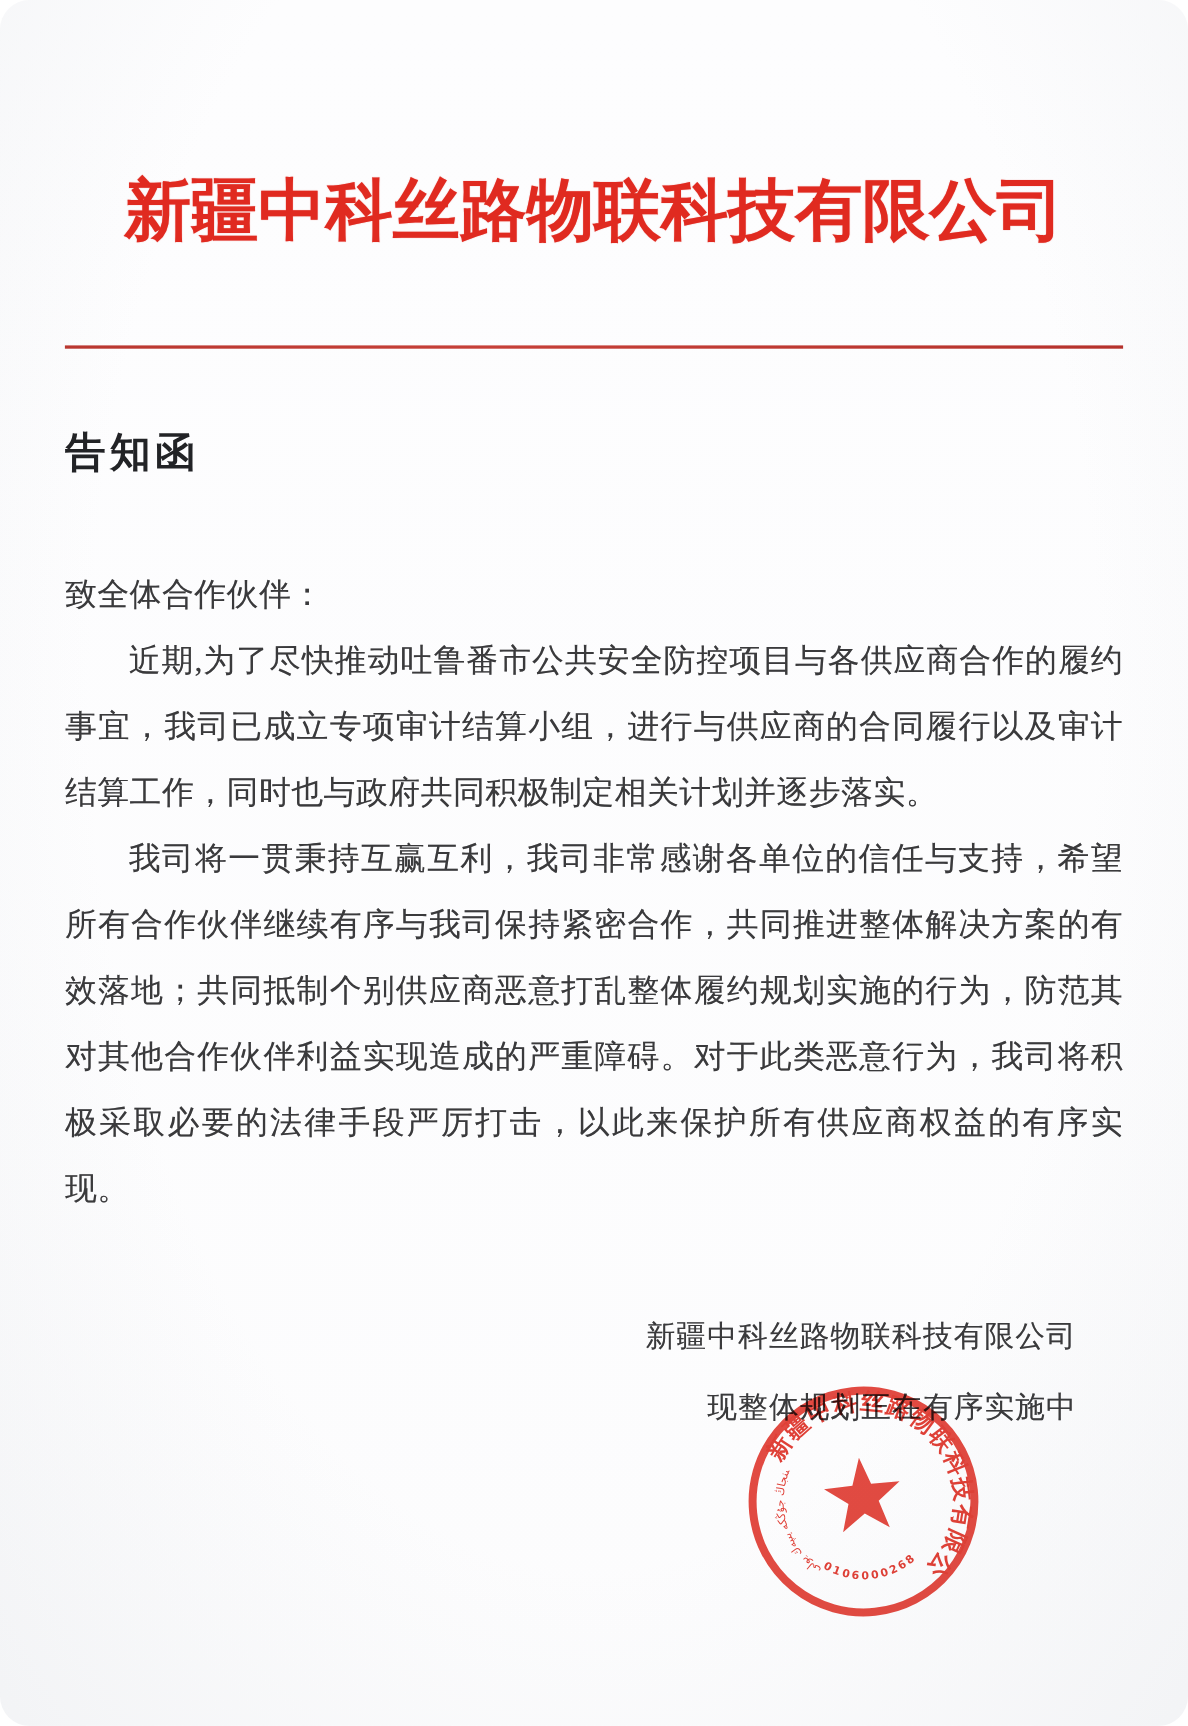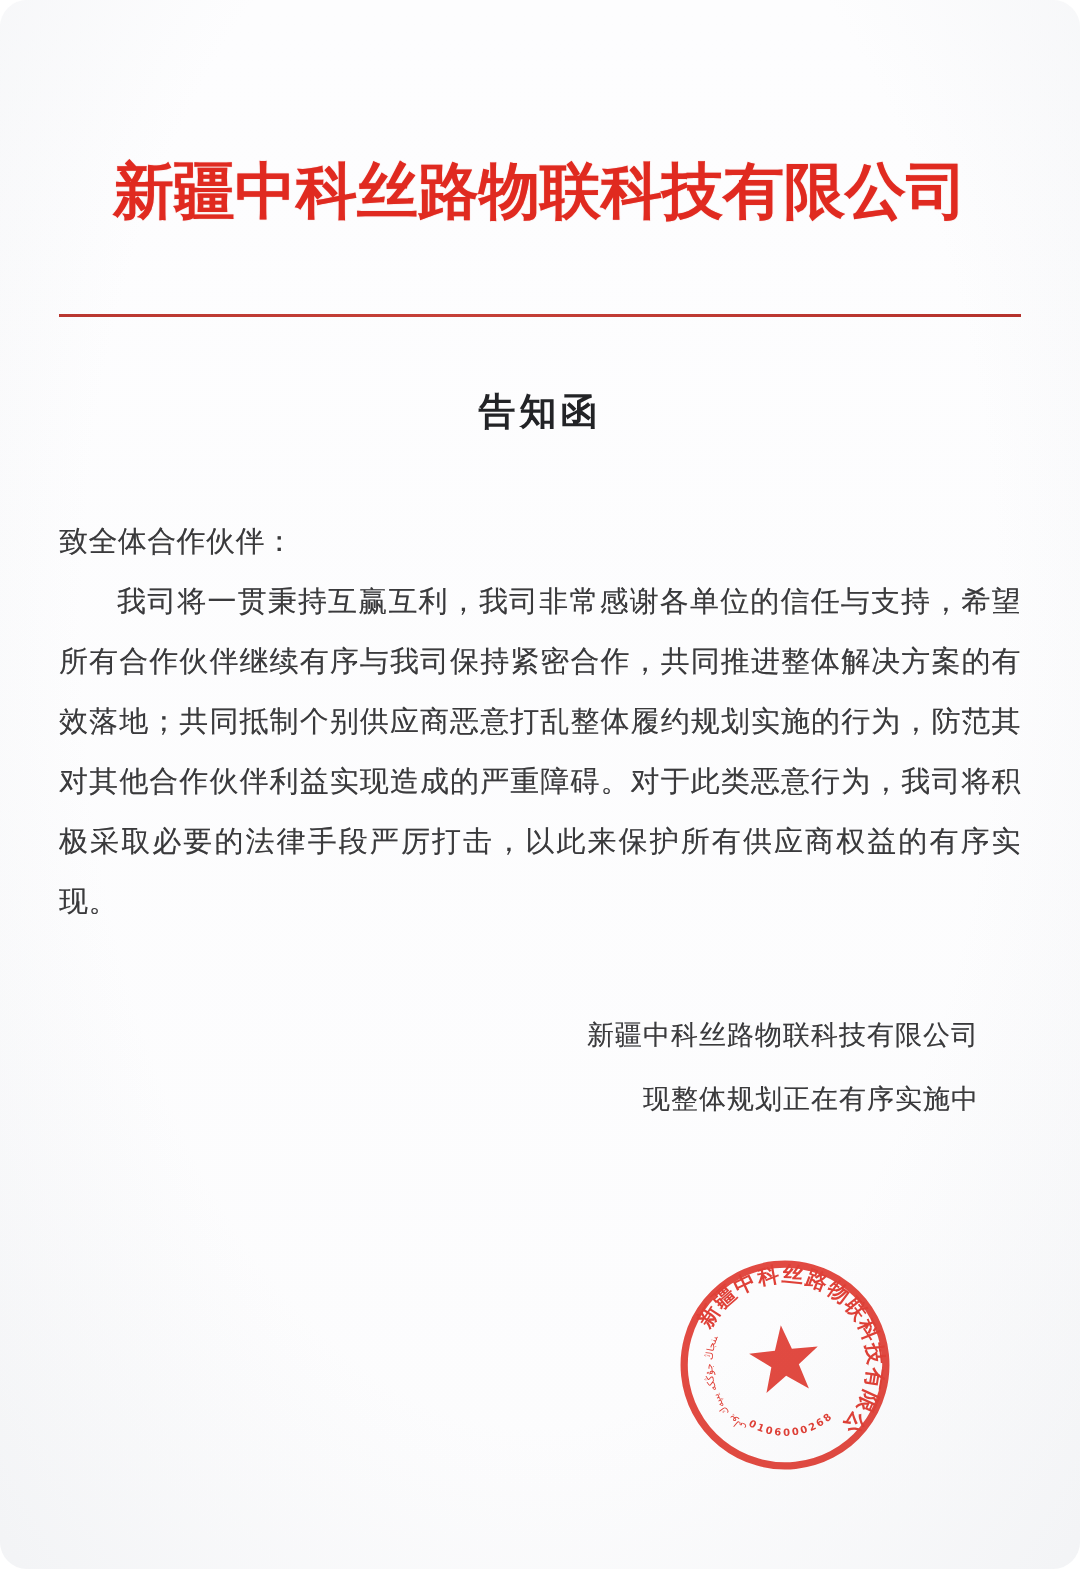--- a/index.html
+++ b/index.html
@@ -40,7 +40,6 @@
   }
   .doc-title{
     margin-top:70px;
-    text-align:center;
     font-size:37px;
     font-weight:600;
     letter-spacing:4px;

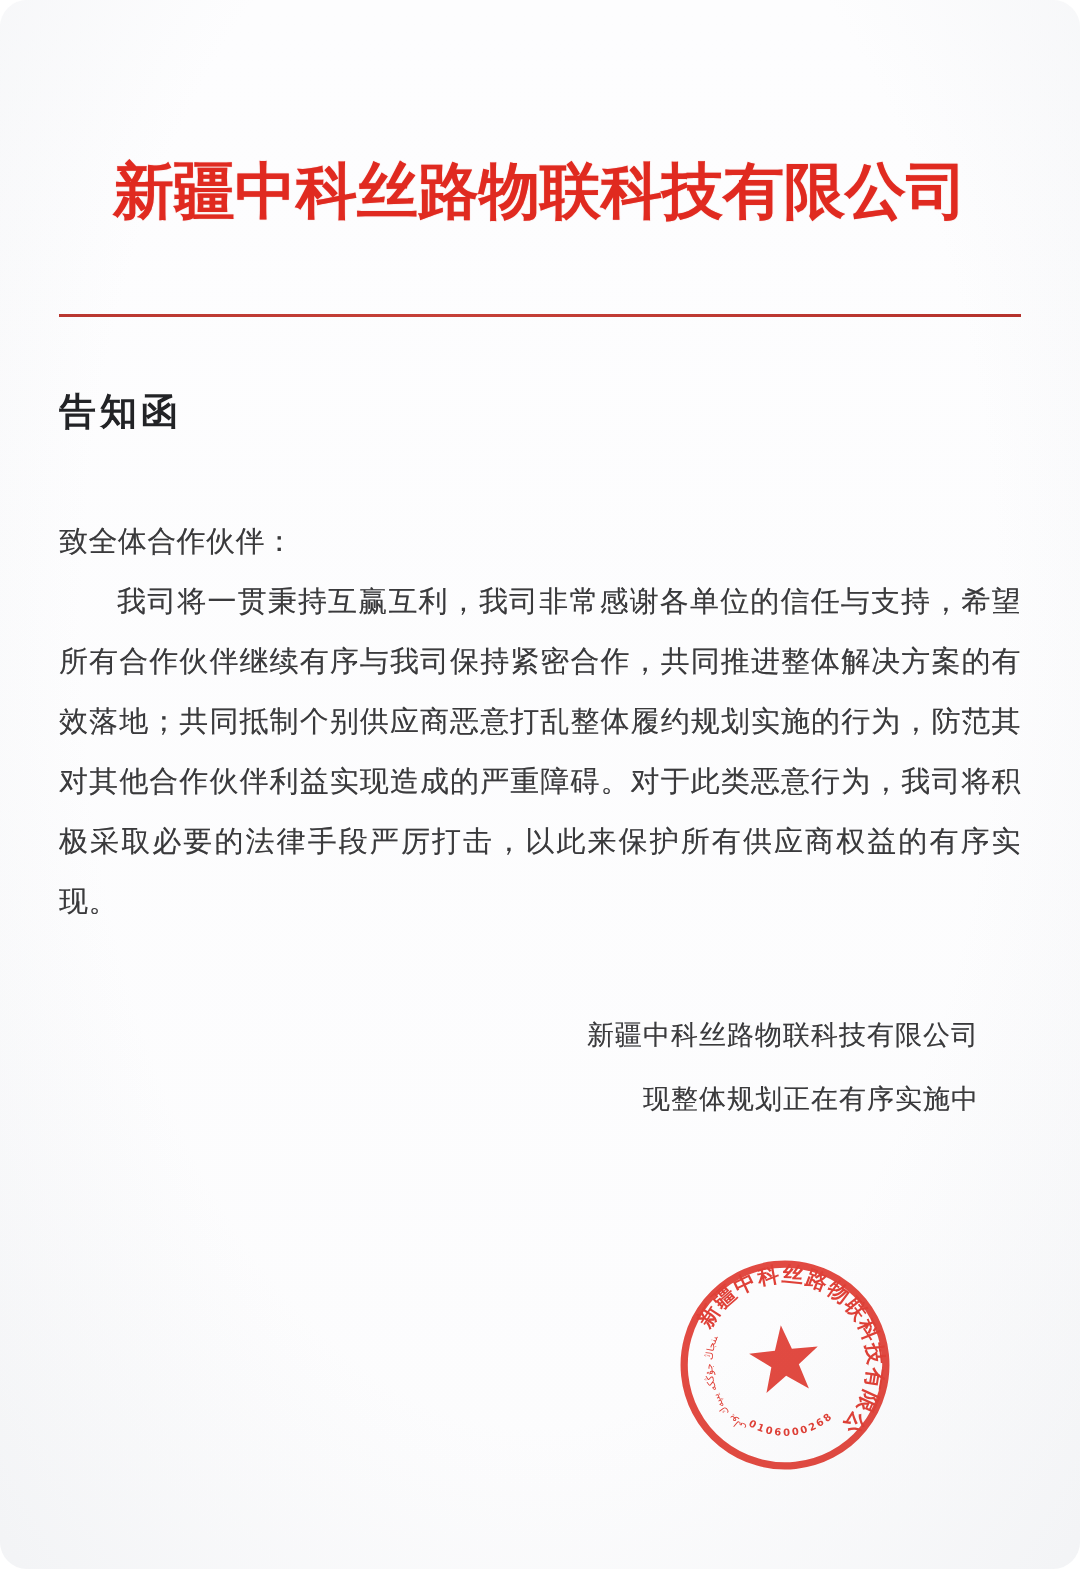--- a/index.html
+++ b/index.html
@@ -89,6 +89,7 @@
 
   <div class="body-text">
     <p>致全体合作伙伴：</p>
+    <p class="indent">近期,为了尽快推动吐鲁番市公共安全防控项目与各供应商合作的履约事宜，我司已成立专项审计结算小组，进行与供应商的合同履行以及审计结算工作，同时也与政府共同积极制定相关计划并逐步落实。</p>
     <p class="indent">我司将一贯秉持互赢互利，我司非常感谢各单位的信任与支持，希望所有合作伙伴继续有序与我司保持紧密合作，共同推进整体解决方案的有效落地；共同抵制个别供应商恶意打乱整体履约规划实施的行为，防范其对其他合作伙伴利益实现造成的严重障碍。对于此类恶意行为，我司将积极采取必要的法律手段严厉打击，以此来保护所有供应商权益的有序实现。</p>
   </div>
 

